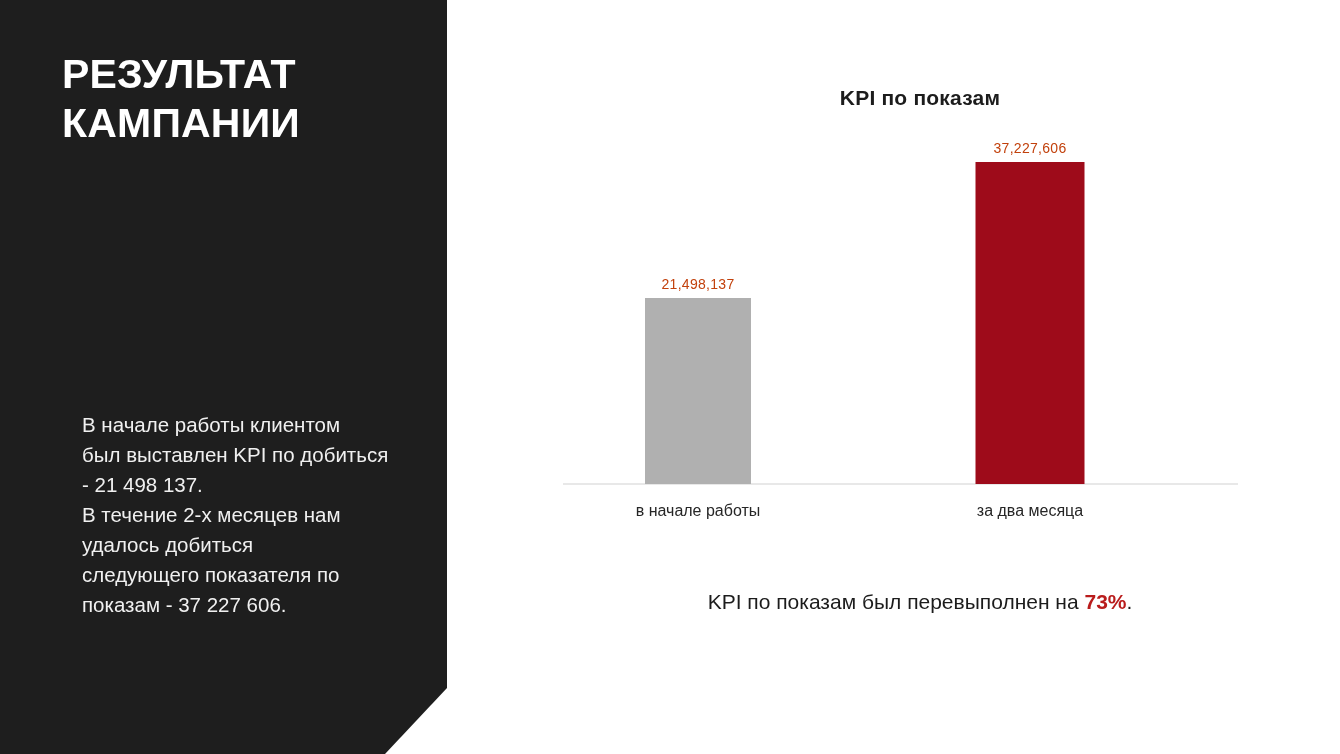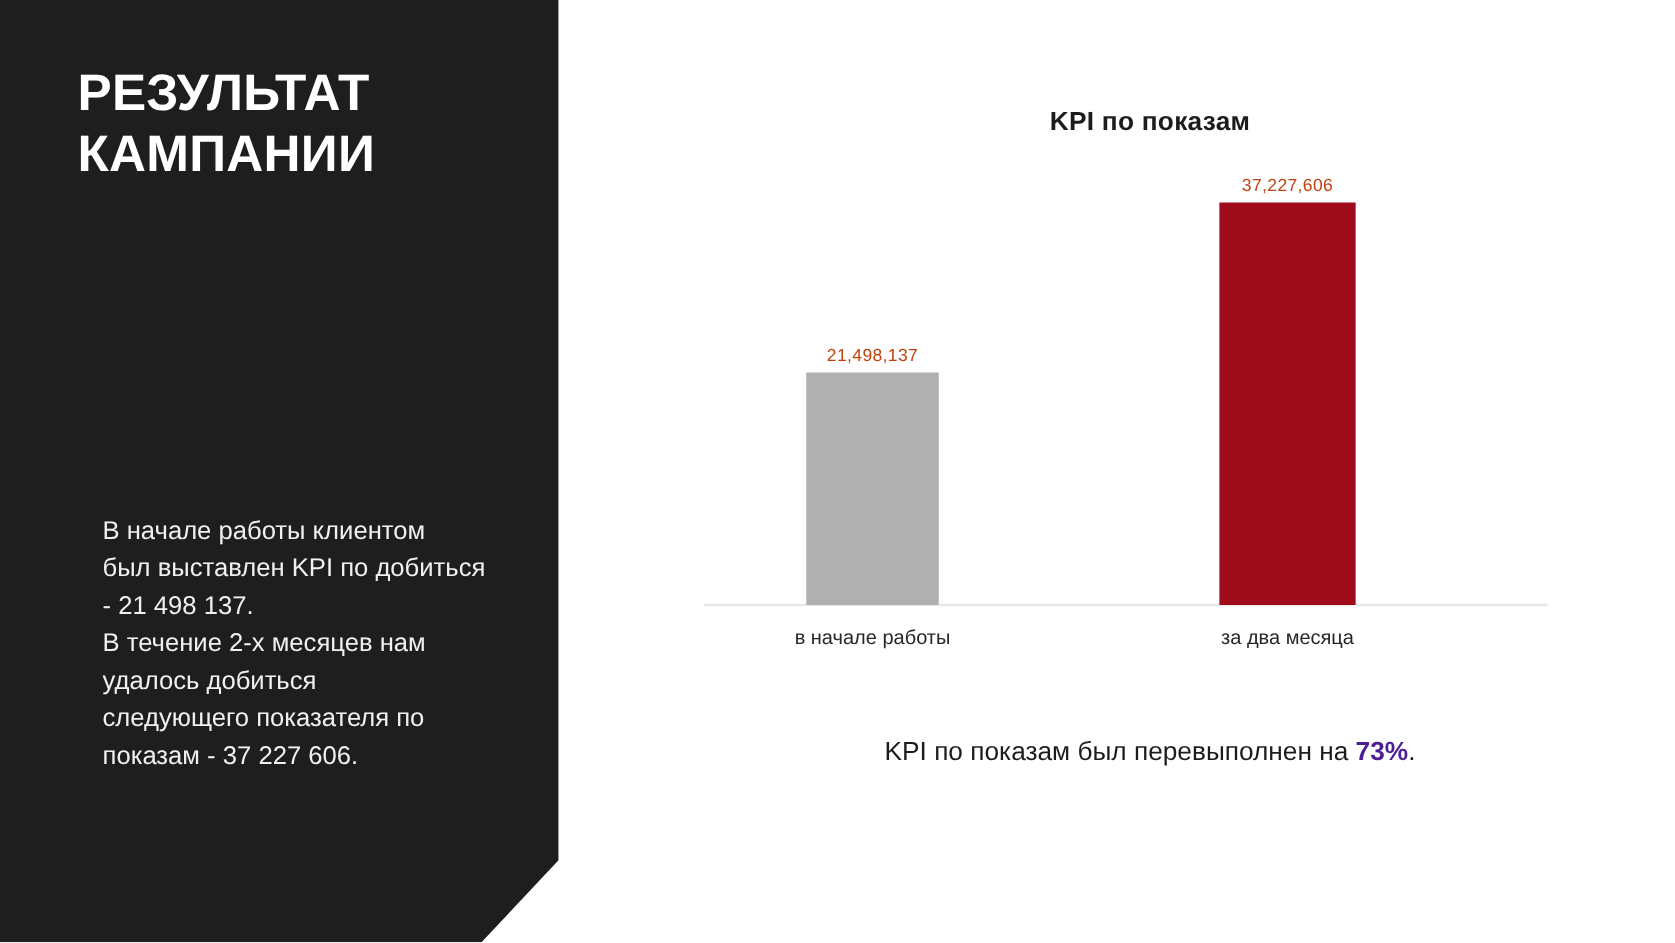--- a/index.html
+++ b/index.html
@@ -148,7 +148,7 @@
     white-space: nowrap;
   }
   #caption .accent {
-    color: #4c1d95;
+    color: #b91c1c;
     font-weight: 700;
     margin-top: 40px;
   }

